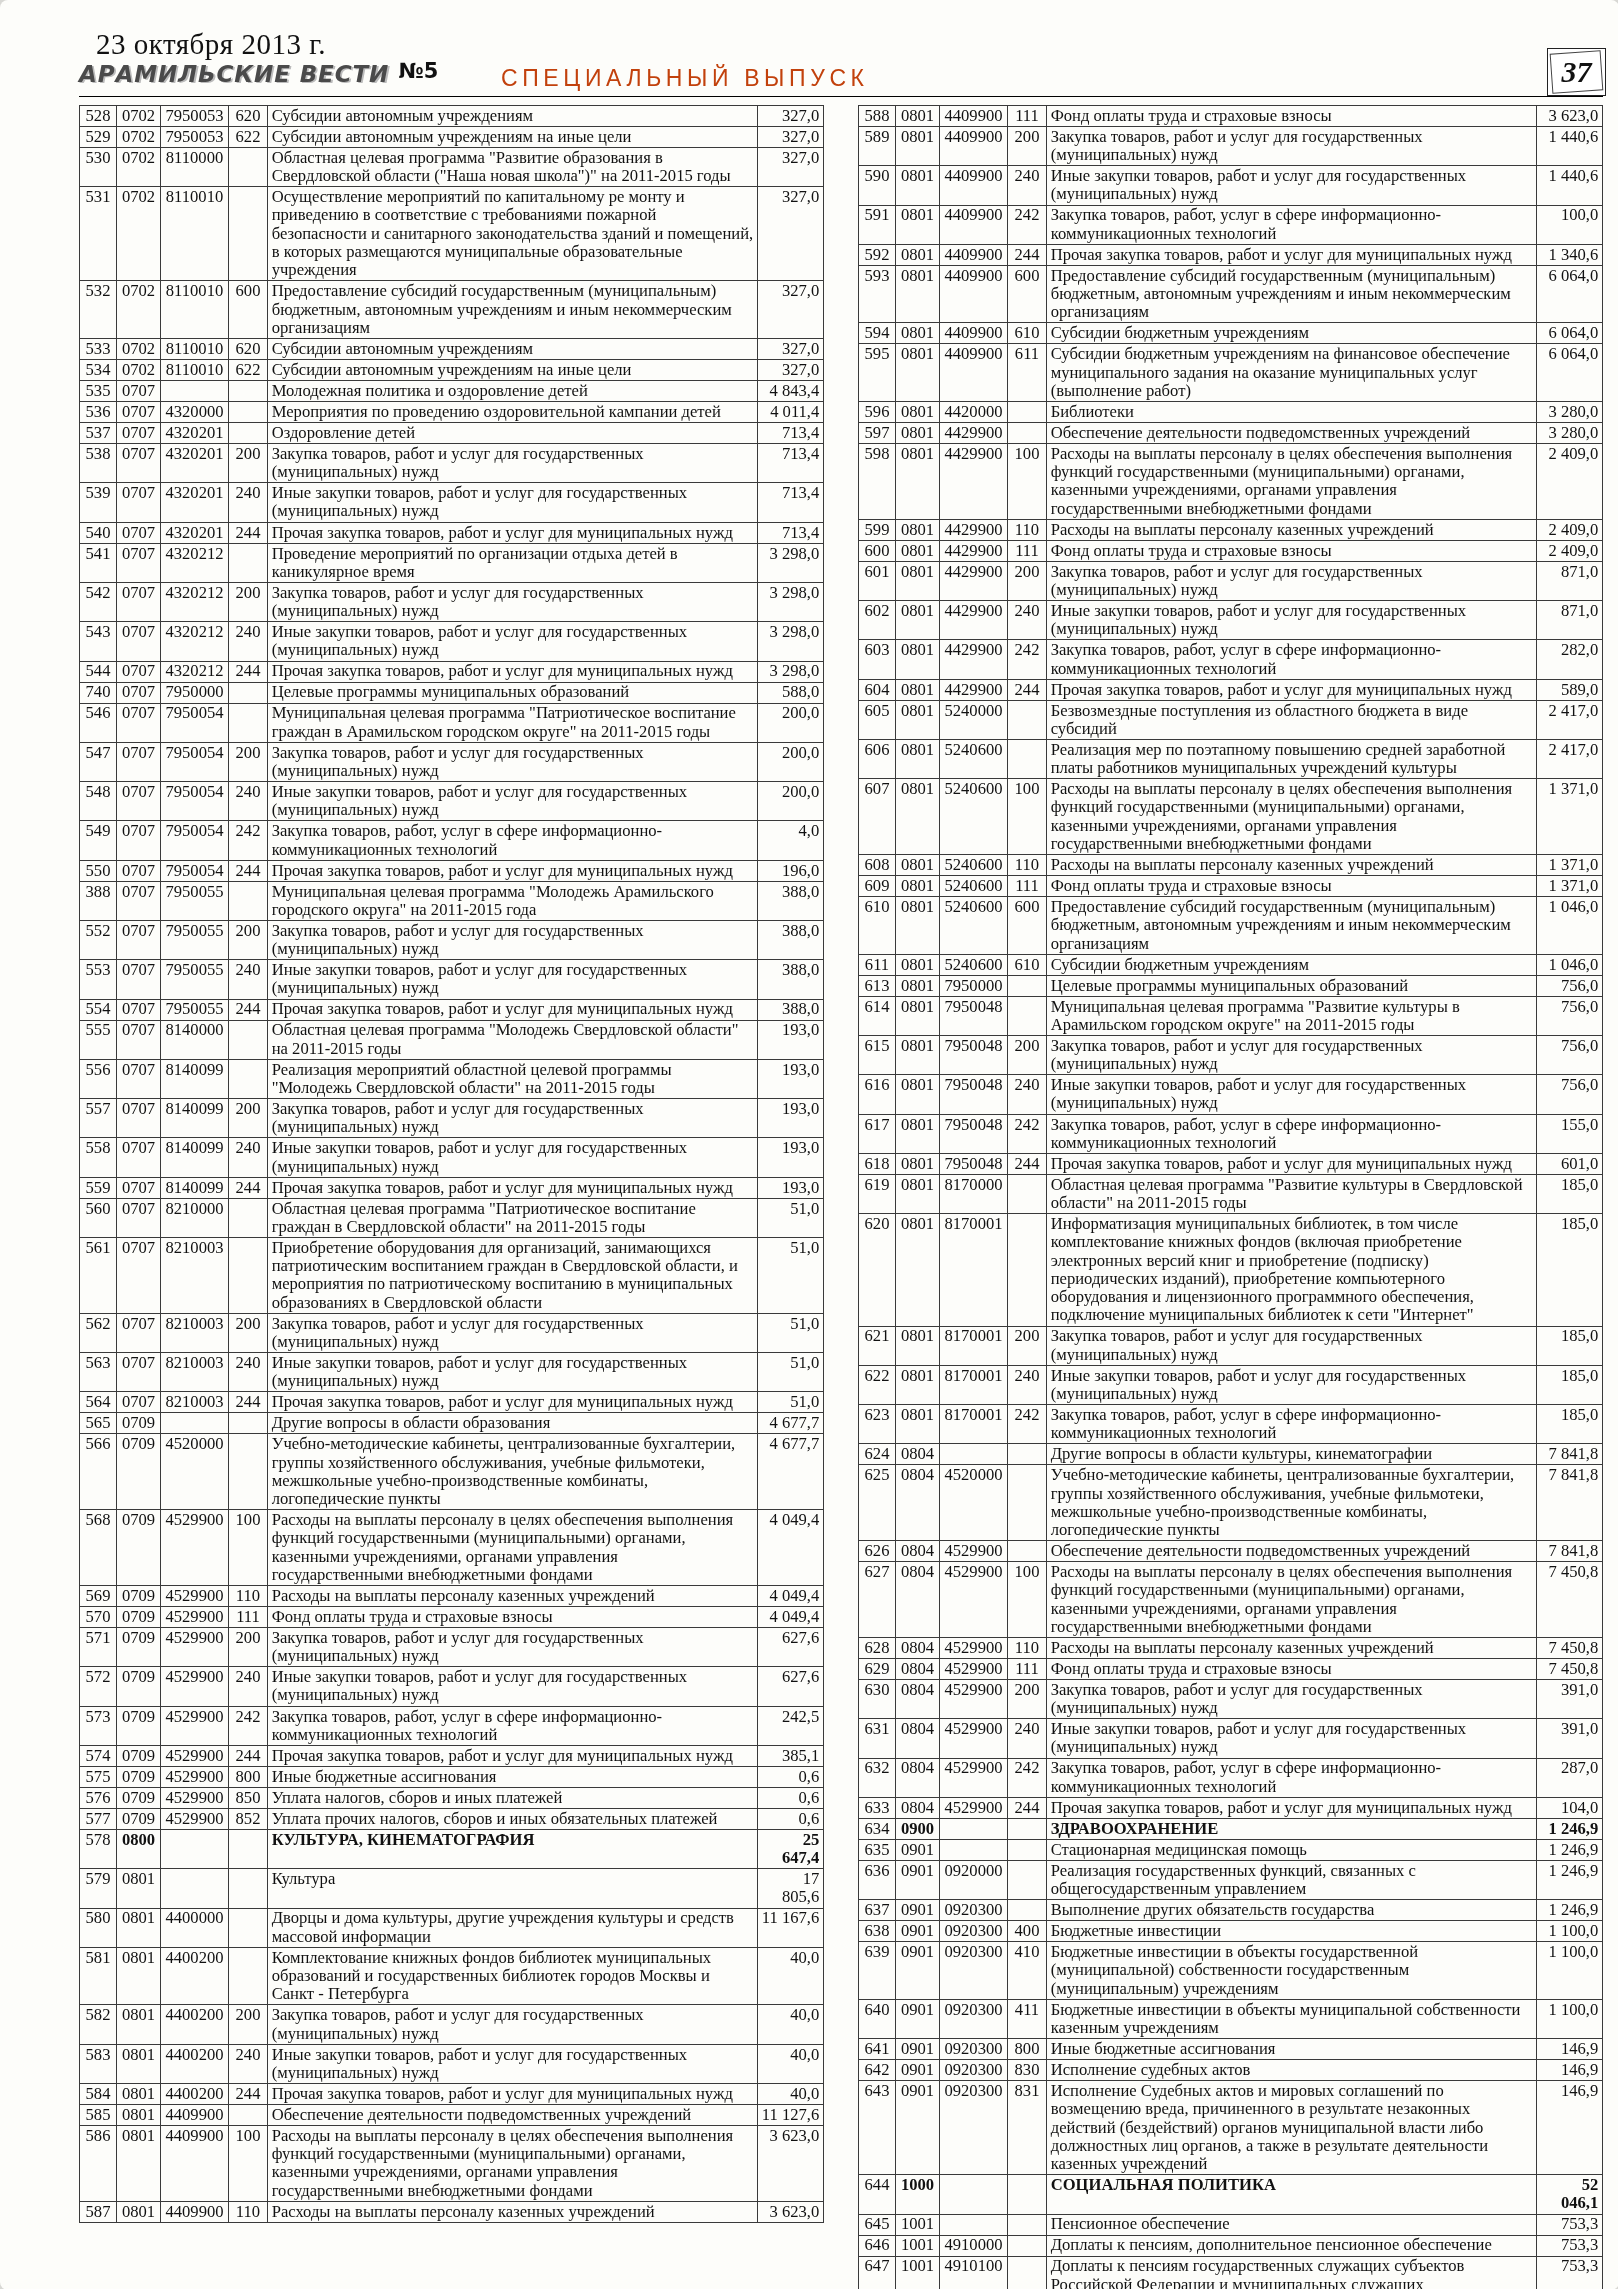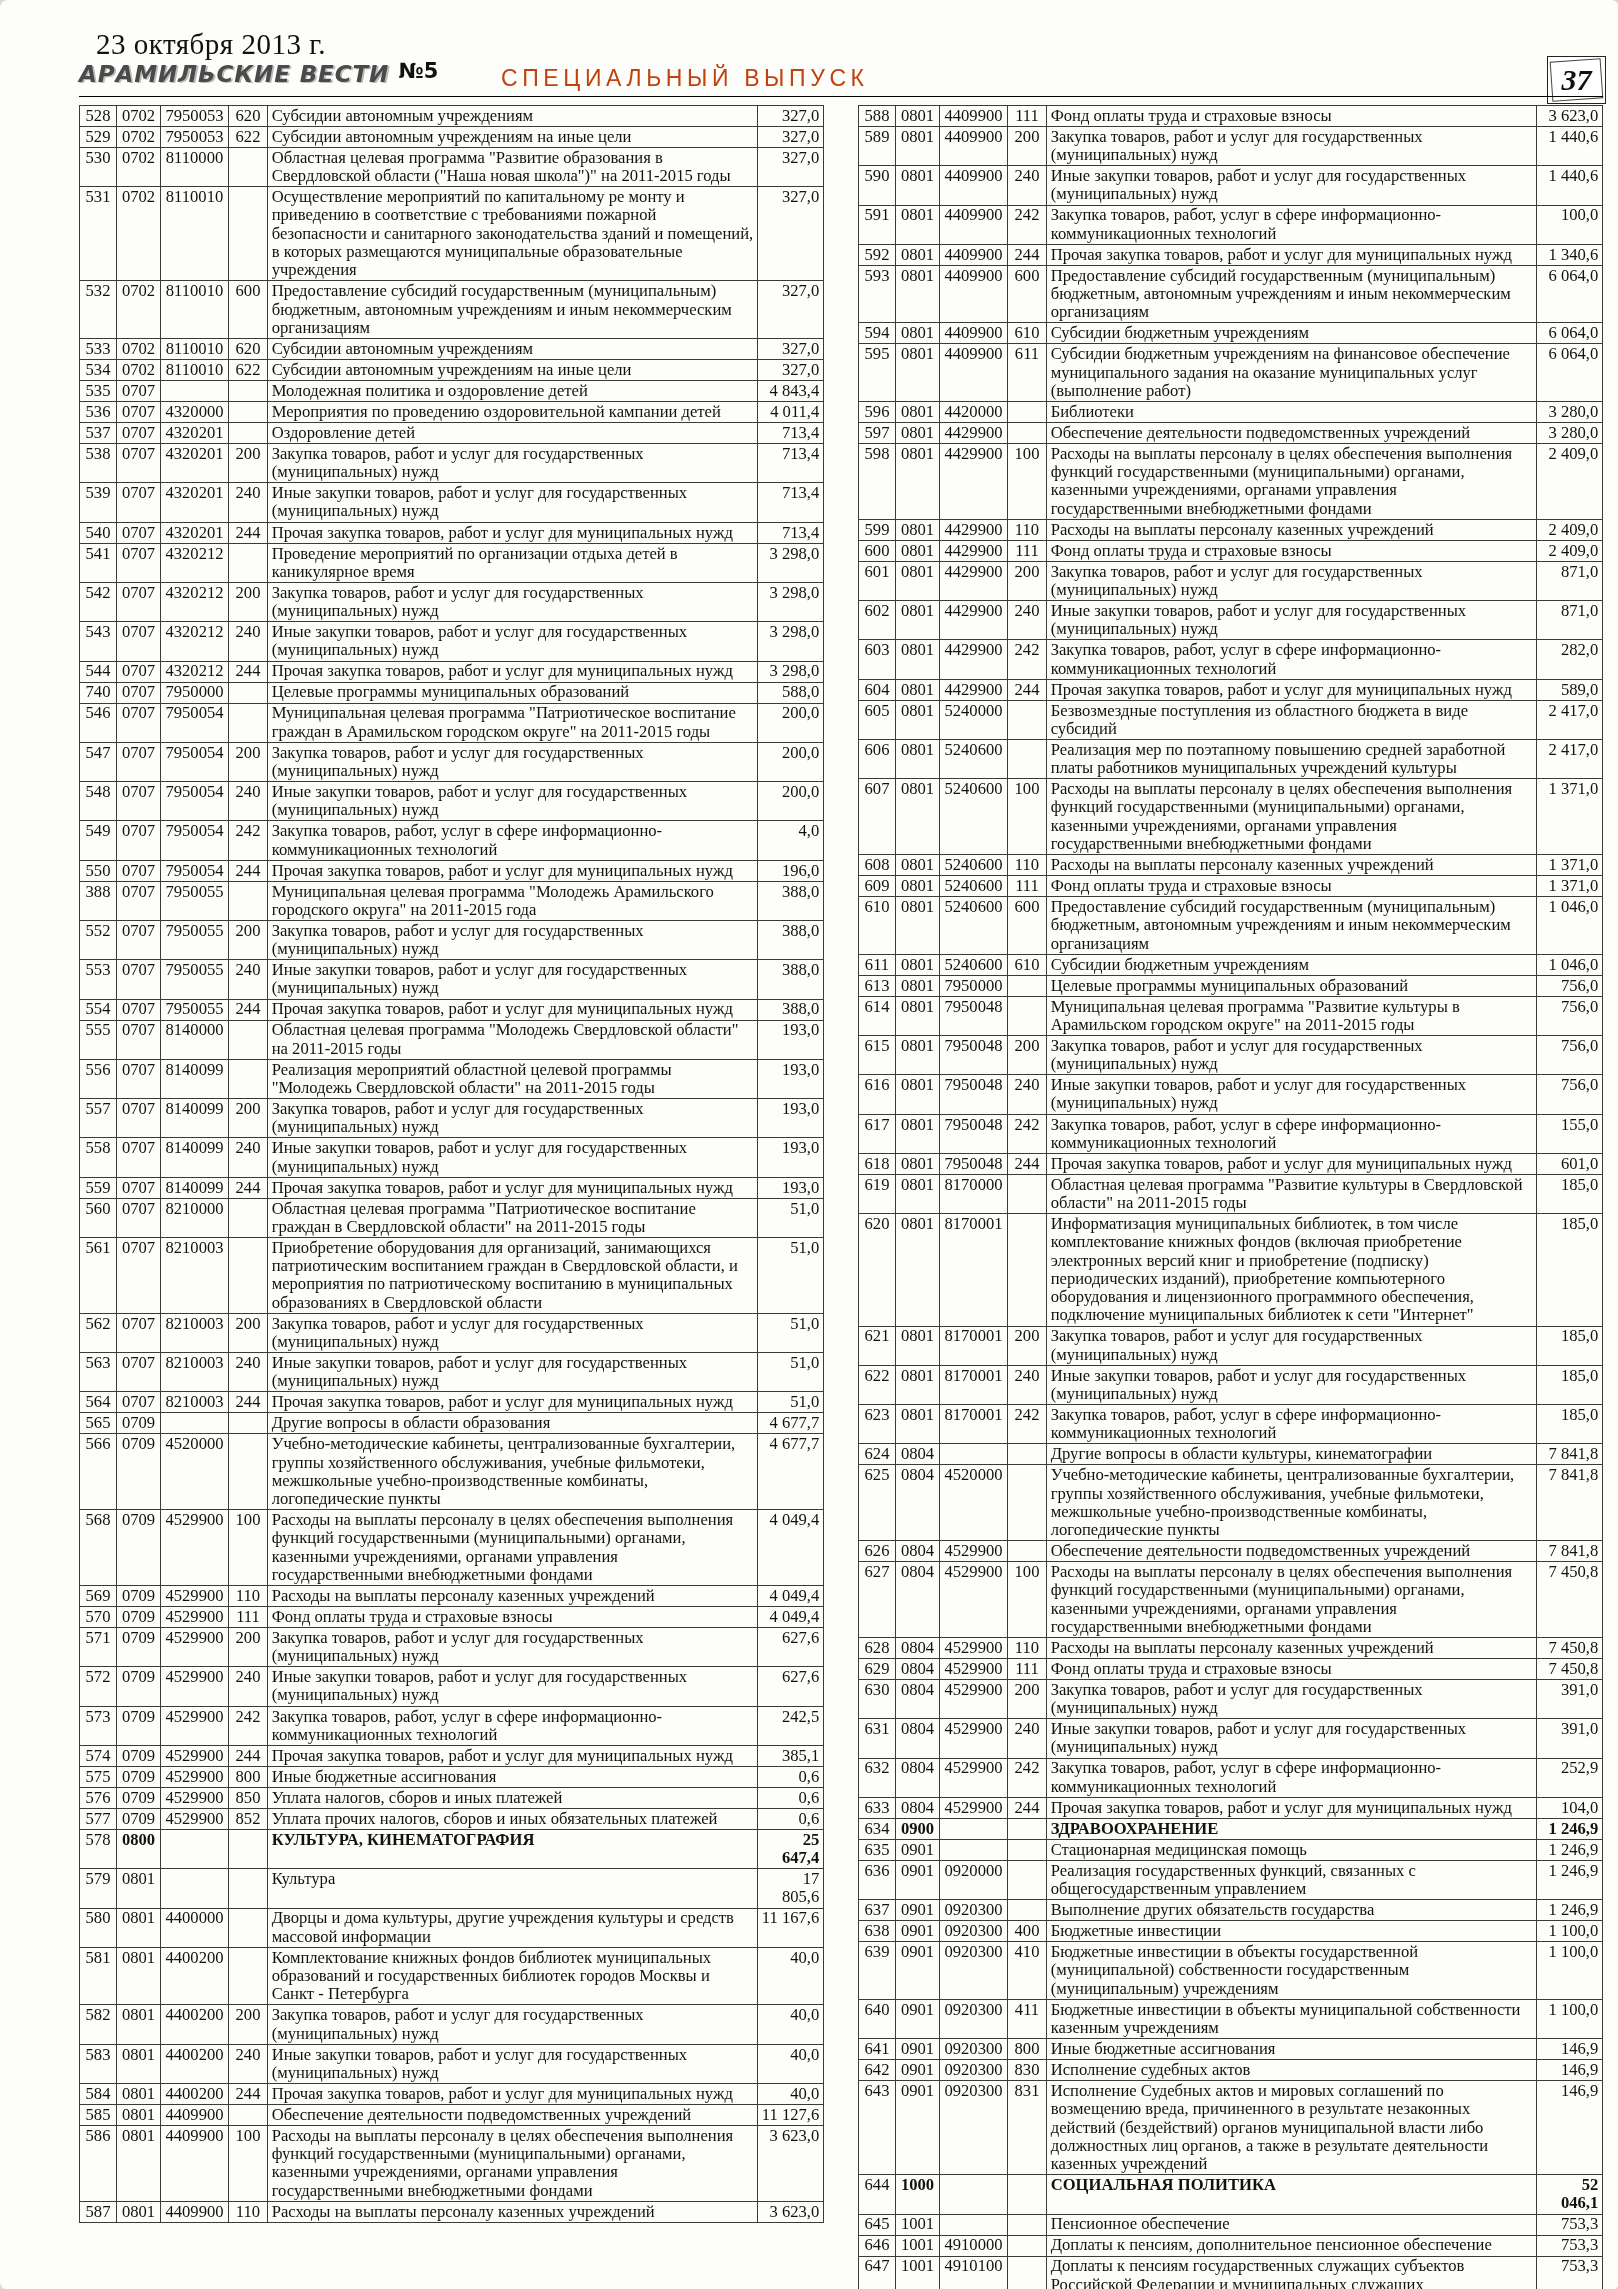--- a/index.html
+++ b/index.html
@@ -34,7 +34,6 @@
     position:absolute; top:48px; right:13px; width:59px; height:48px;
     border:1.8px solid #222; display:flex; align-items:center; justify-content:center;
     background:#fff;
-    margin-top:8px;
   }
   .pageno::before {
     content:""; position:absolute; inset:2.8px; border:0.9px solid #444;

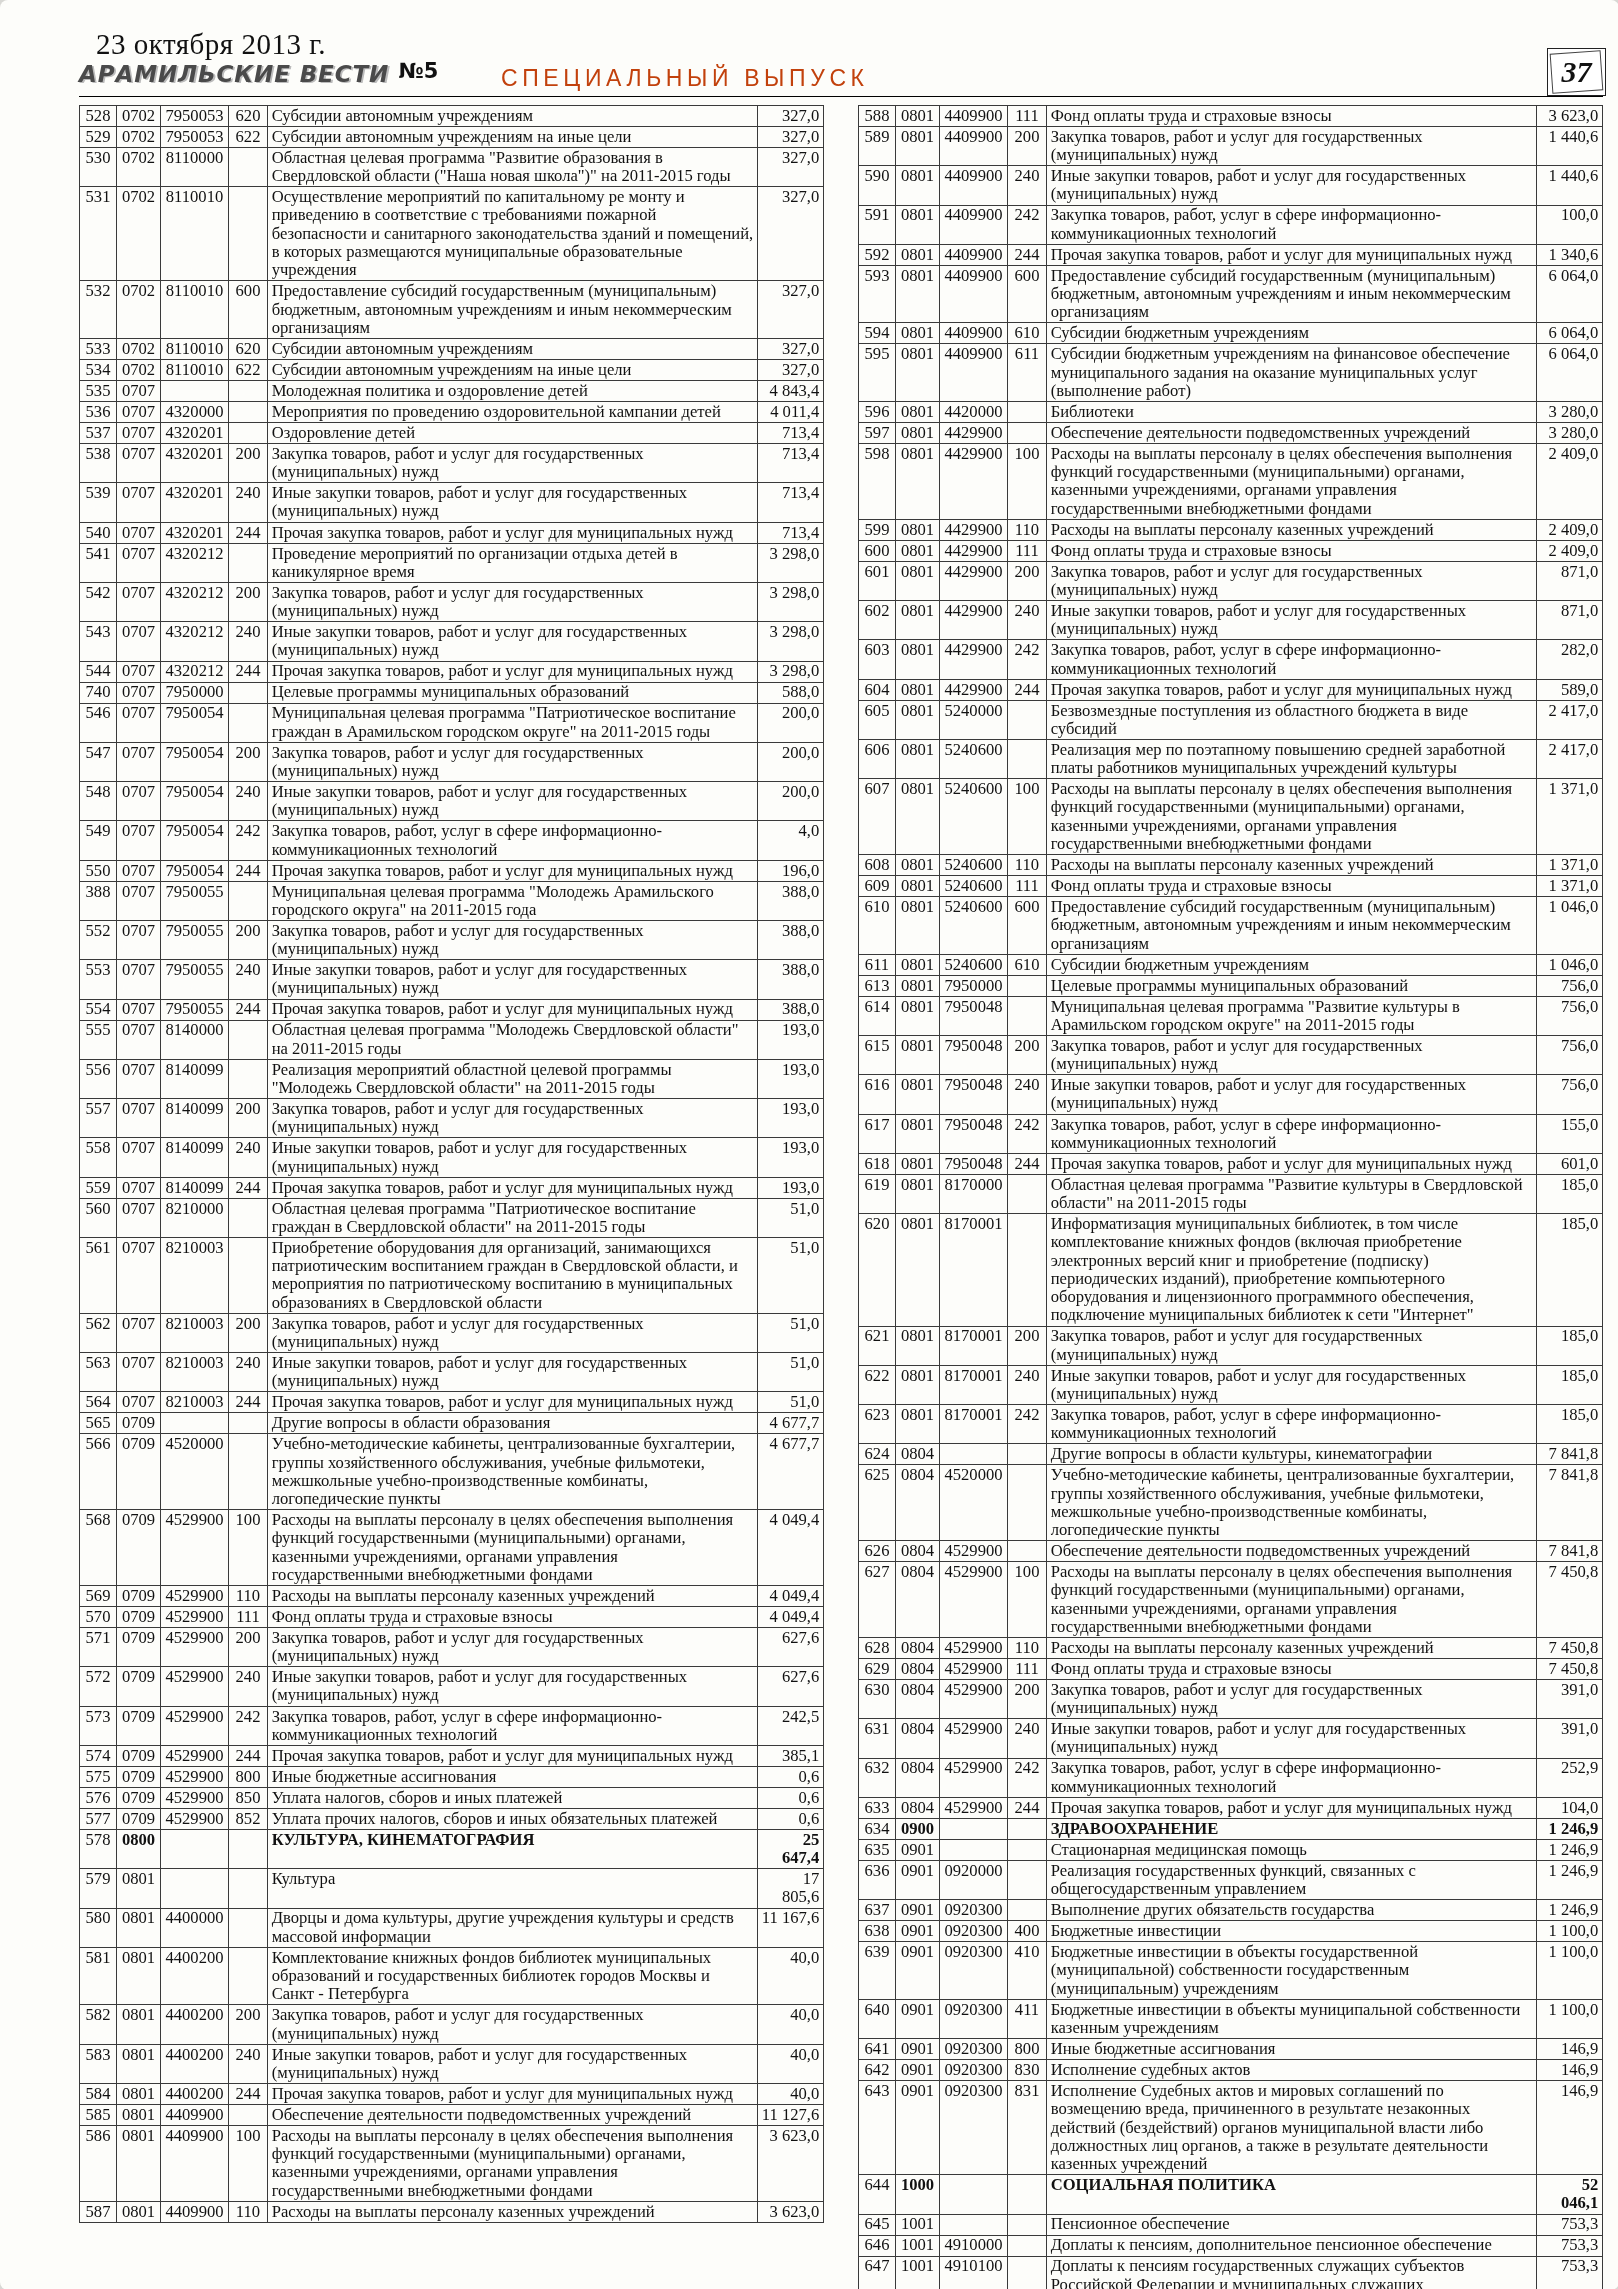--- a/index.html
+++ b/index.html
@@ -910,7 +910,7 @@
             <td class="c2">4529900</td>
             <td class="c3">242</td>
             <td class="c4">Закупка товаров, работ, услуг в сфере информационно-коммуникационных технологий</td>
-            <td class="c5">252,9</td>
+            <td class="c5">287,0</td>
           </tr>
           <tr>
             <td class="c0">633</td>

